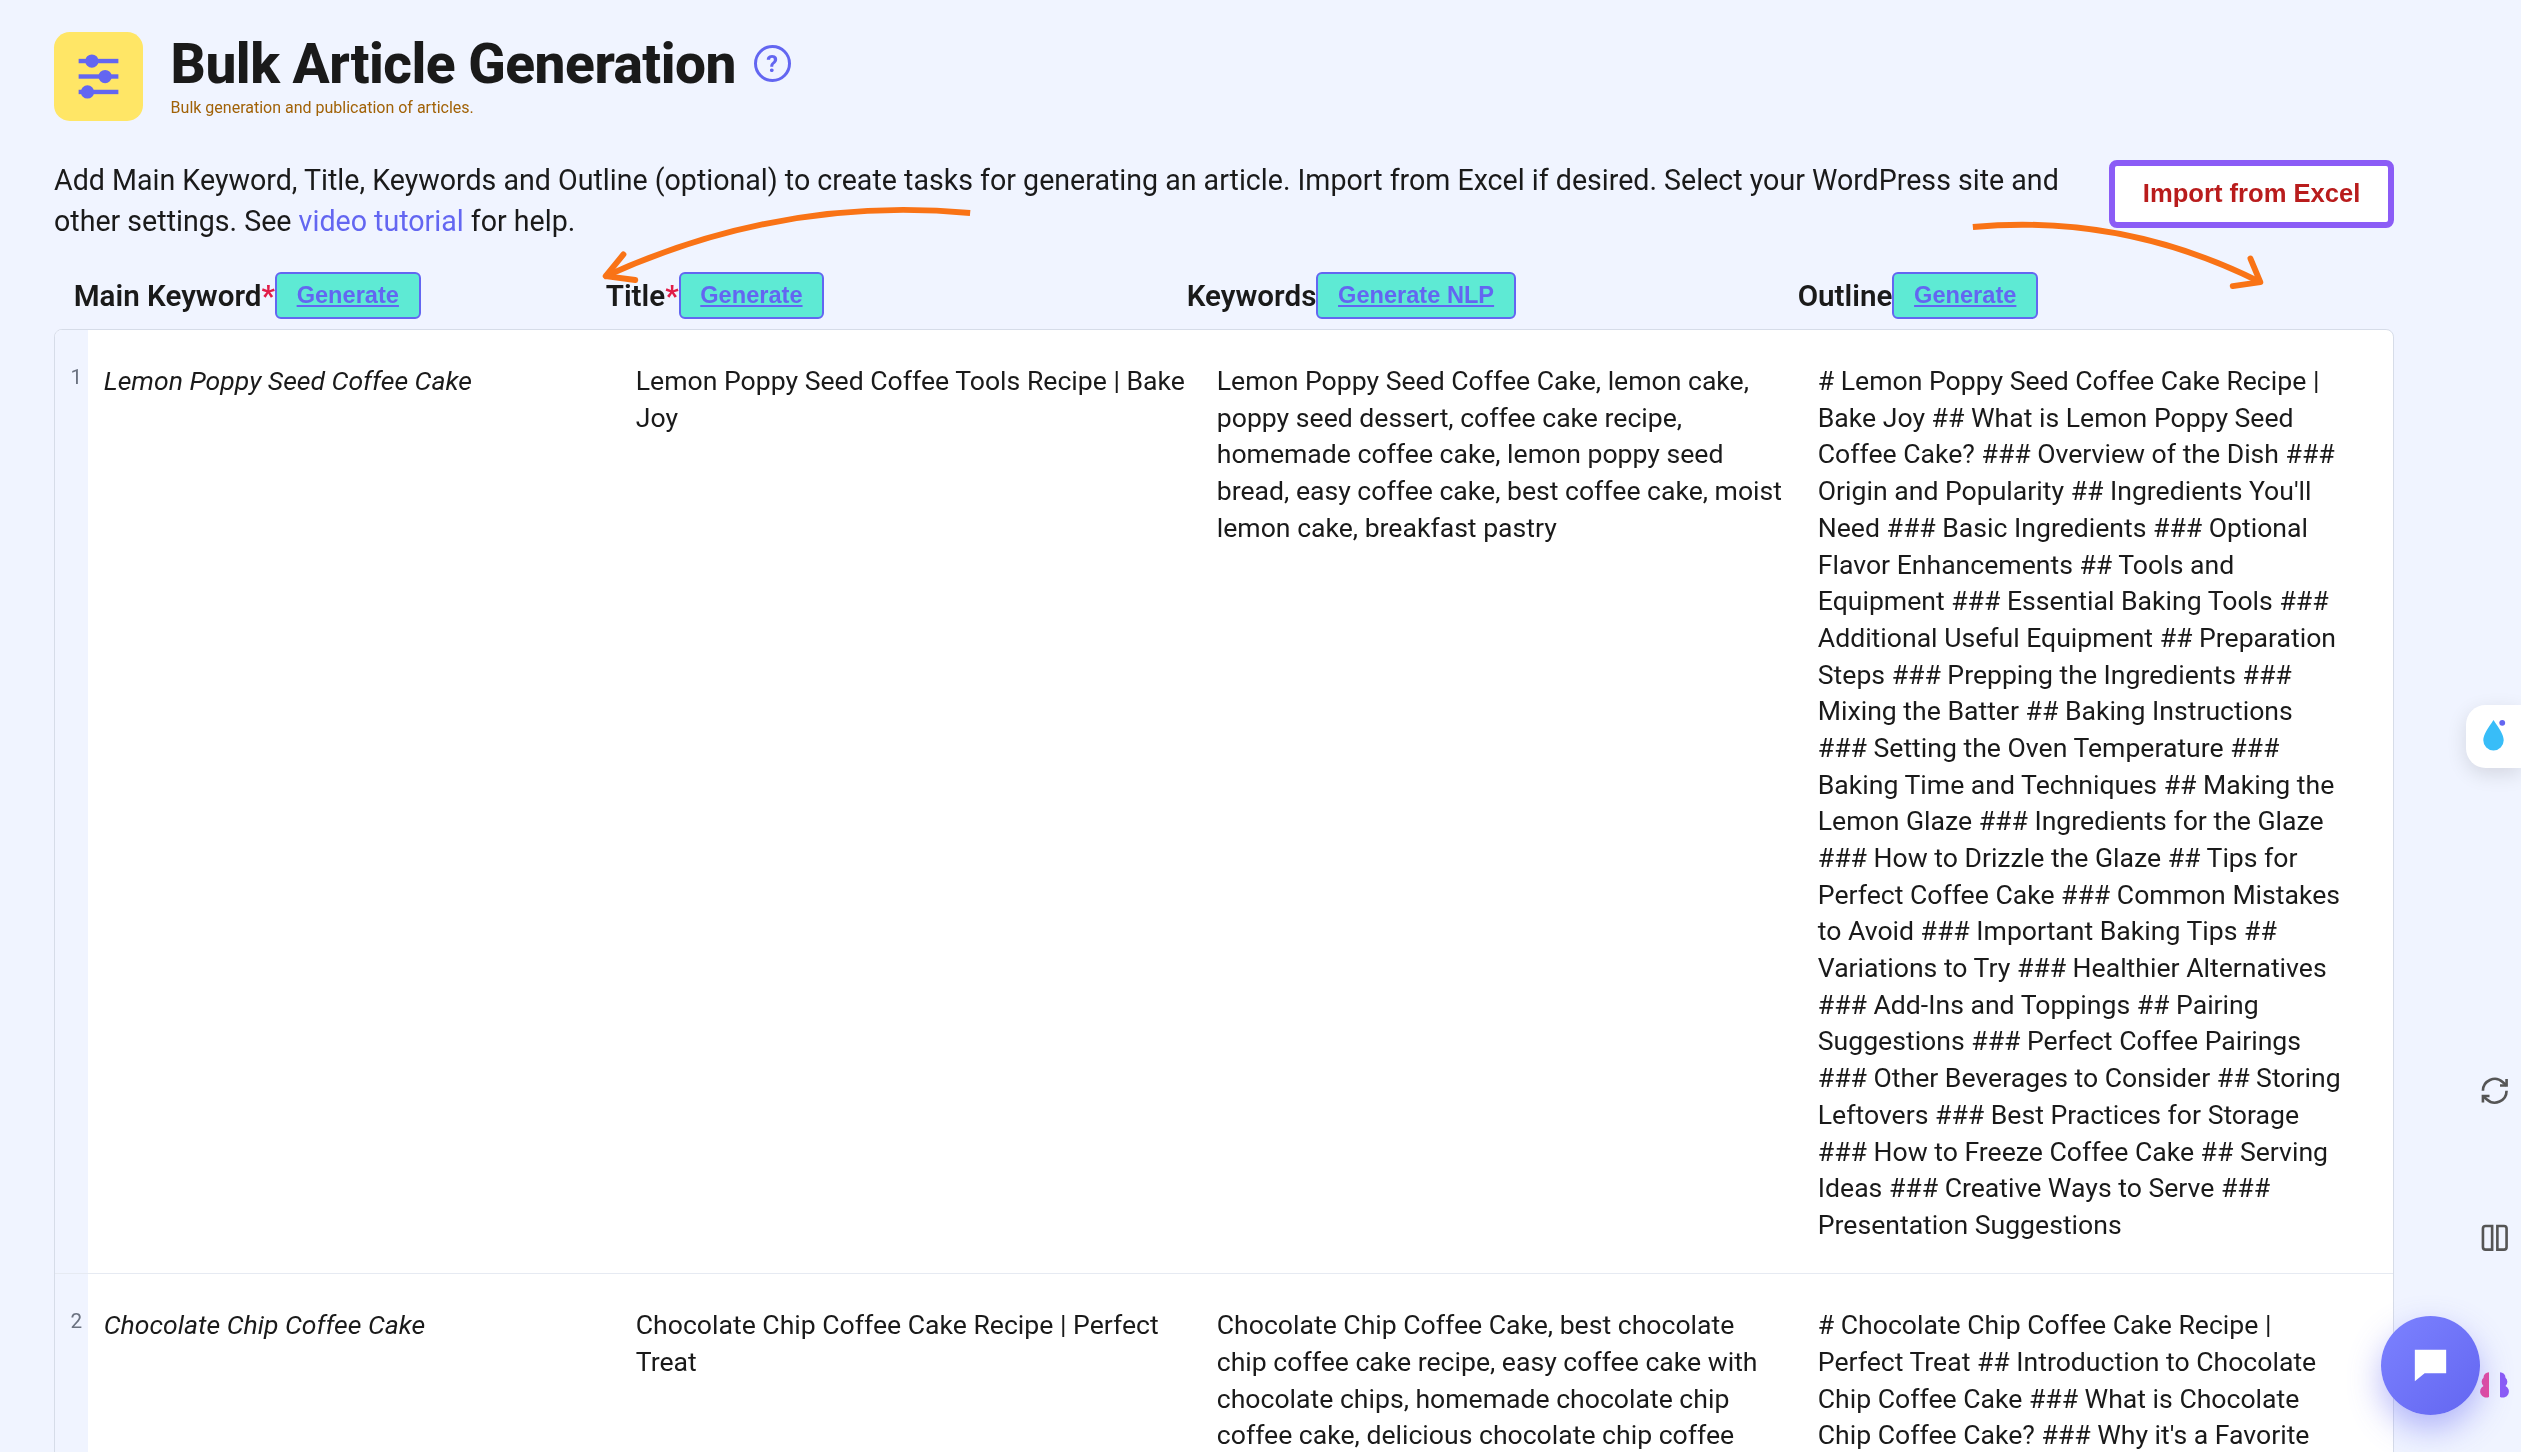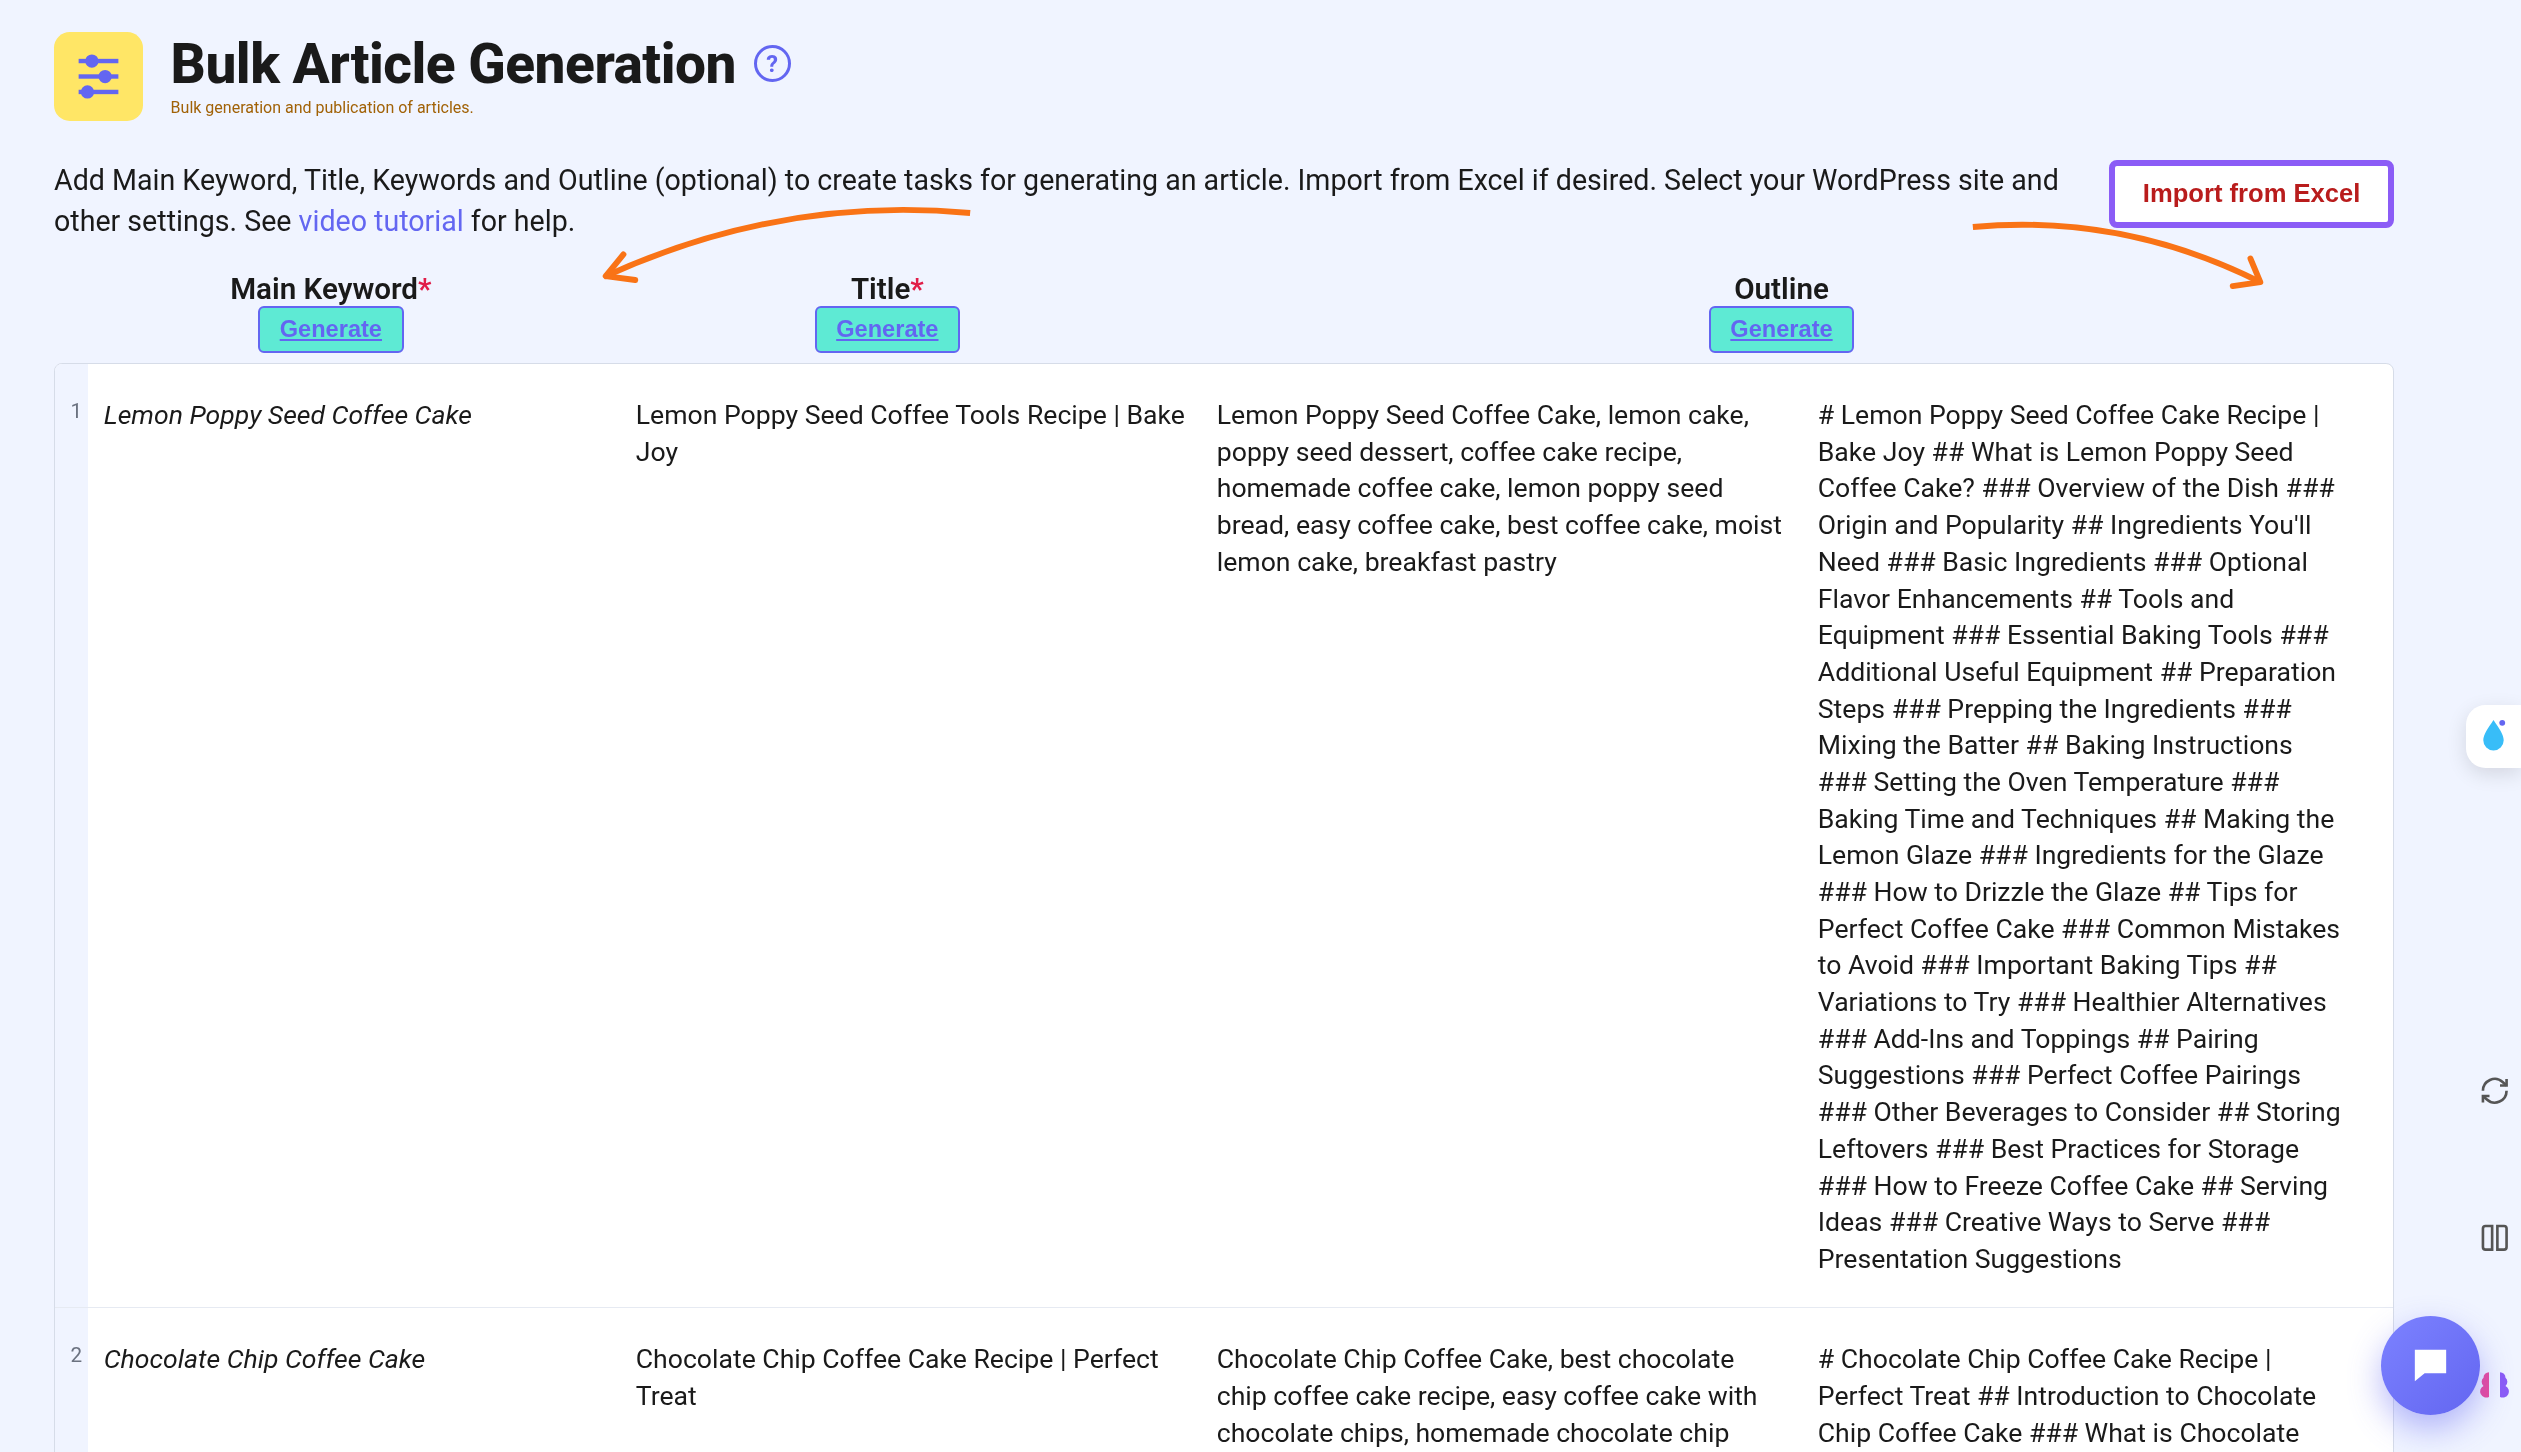--- a/index.html
+++ b/index.html
@@ -18,7 +18,7 @@
 .intro a { color:#6366f1; text-decoration:none; }
 .import-btn { background:#fff; border:6px solid #8b5cf6; border-radius:7.9px; color:#b91c1c; font-size:25.6px; font-weight:600; padding:13.8px 27.6px; cursor:pointer; white-space:nowrap; }
 .cols { display:flex; align-items:center; gap:0; margin-bottom:9.9px; padding-left:19.7px; position:relative; }
-.col { display:flex; align-items:center; justify-content:flex-start; padding-right:17.7px;flex-direction:column; }
+.col { display:flex; align-items:center; justify-content:flex-start; padding-right:17.7px; }
 .col-mk { width:532px; }
 .col-title { width:581px; }
 .col-kw { width:611px; }

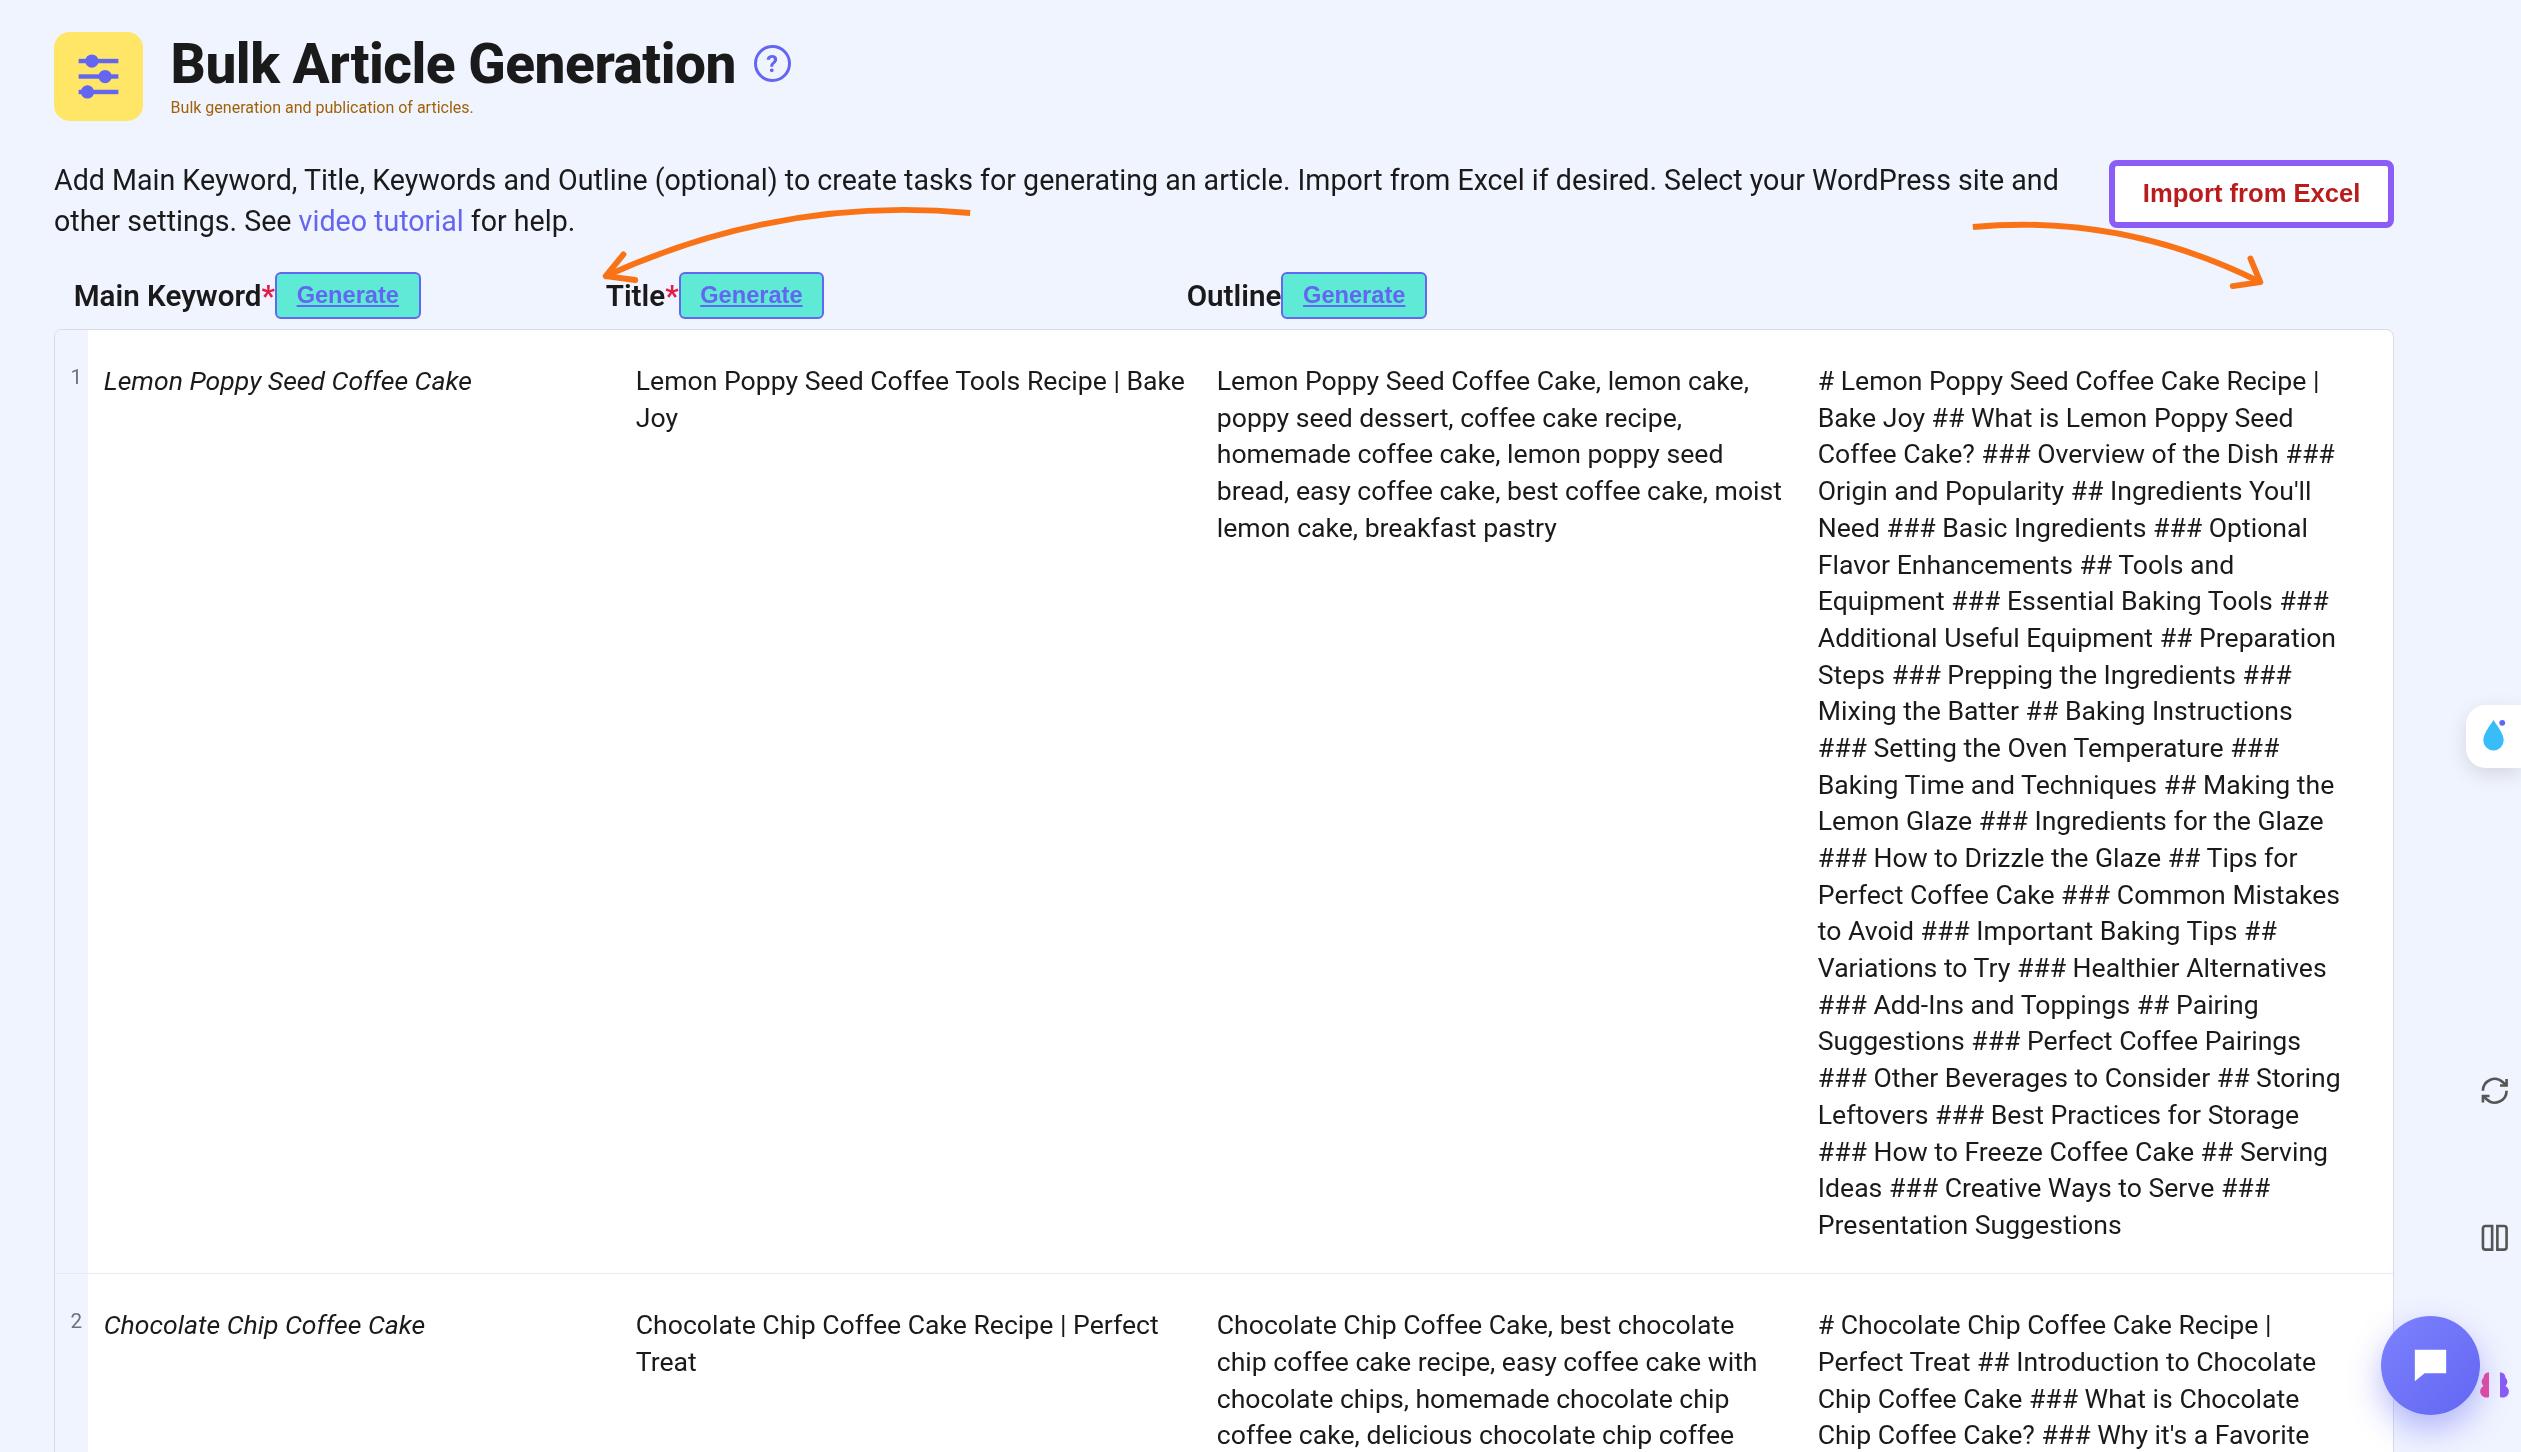--- a/index.html
+++ b/index.html
@@ -87,6 +87,10 @@
       <span class="col-lbl"><span>Title</span><span class="req">*</span></span>
       <button class="gen-btn">Generate</button>
     </div>
+    <div class="col col-kw">
+      <span class="col-lbl">Keywords</span>
+      <button class="gen-btn">Generate NLP</button>
+    </div>
     <div class="col col-ol">
       <span class="col-lbl">Outline</span>
       <button class="gen-btn">Generate</button>

